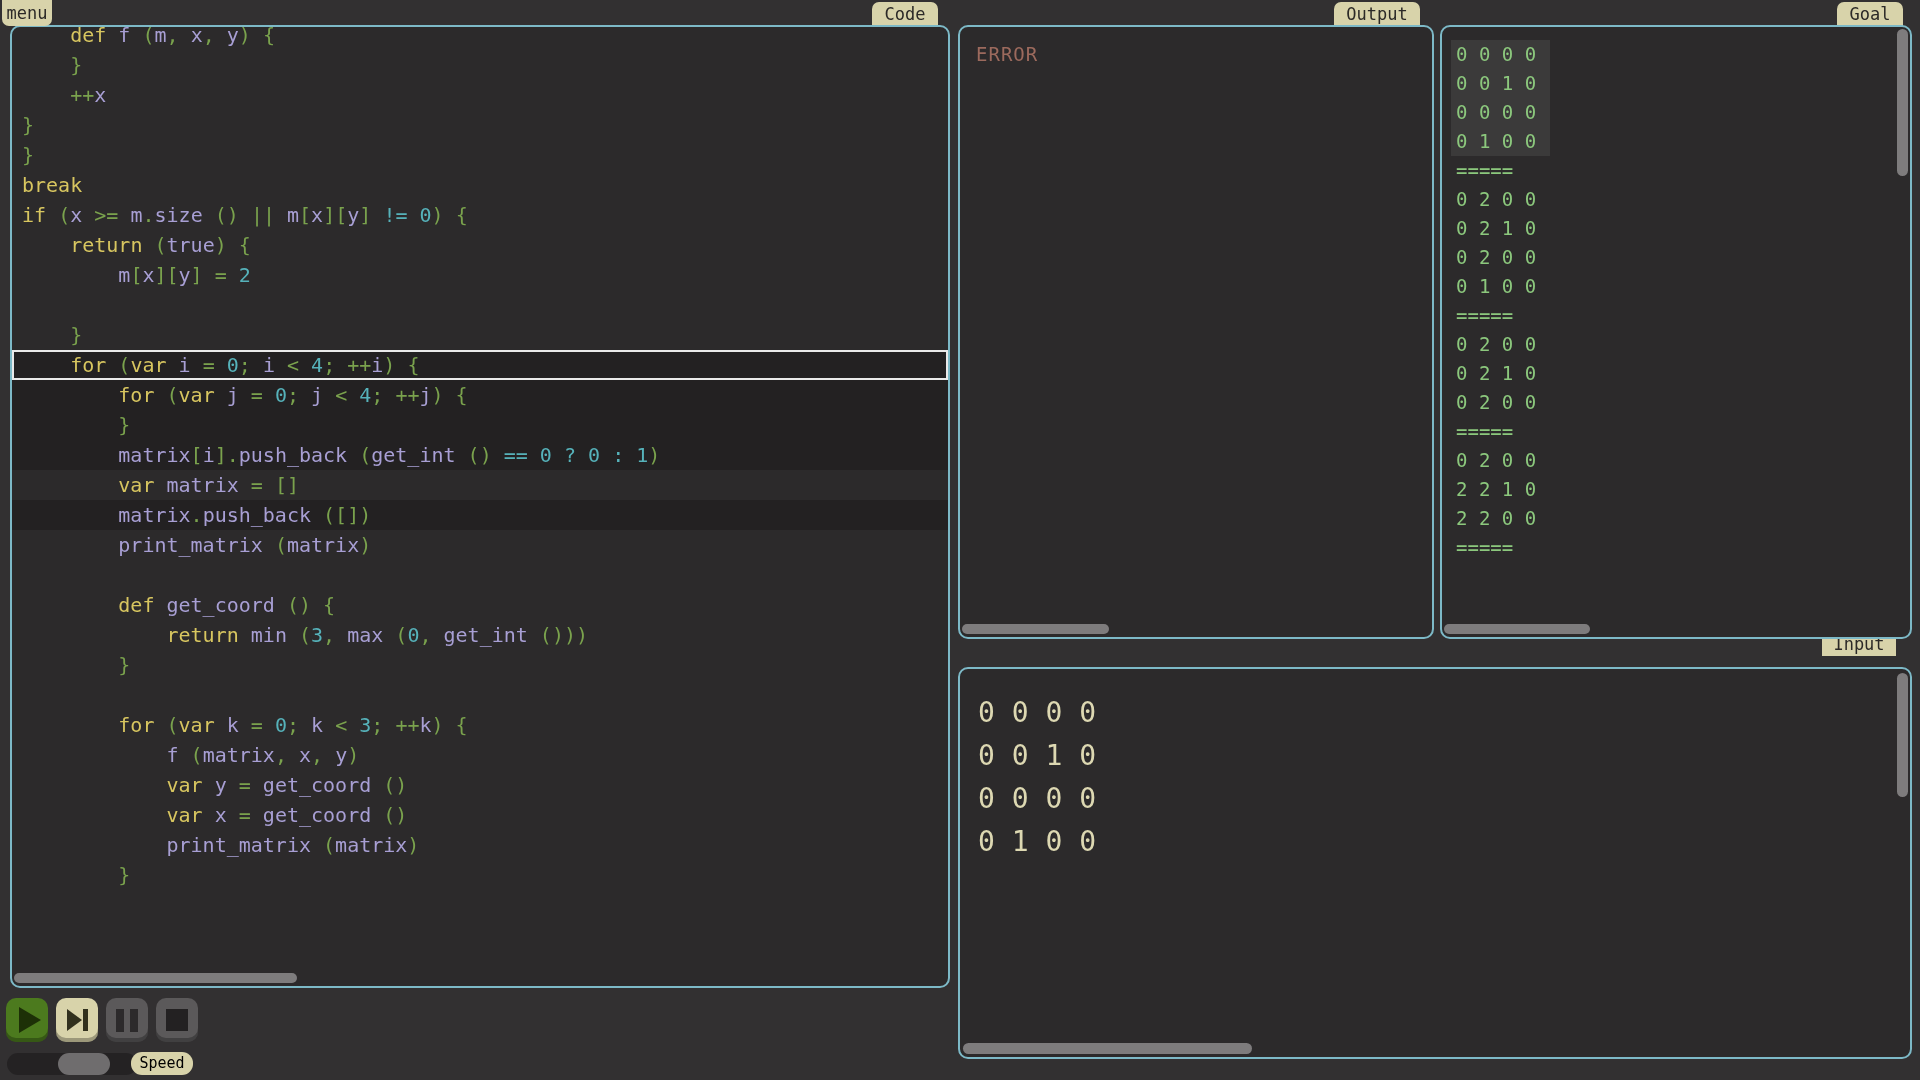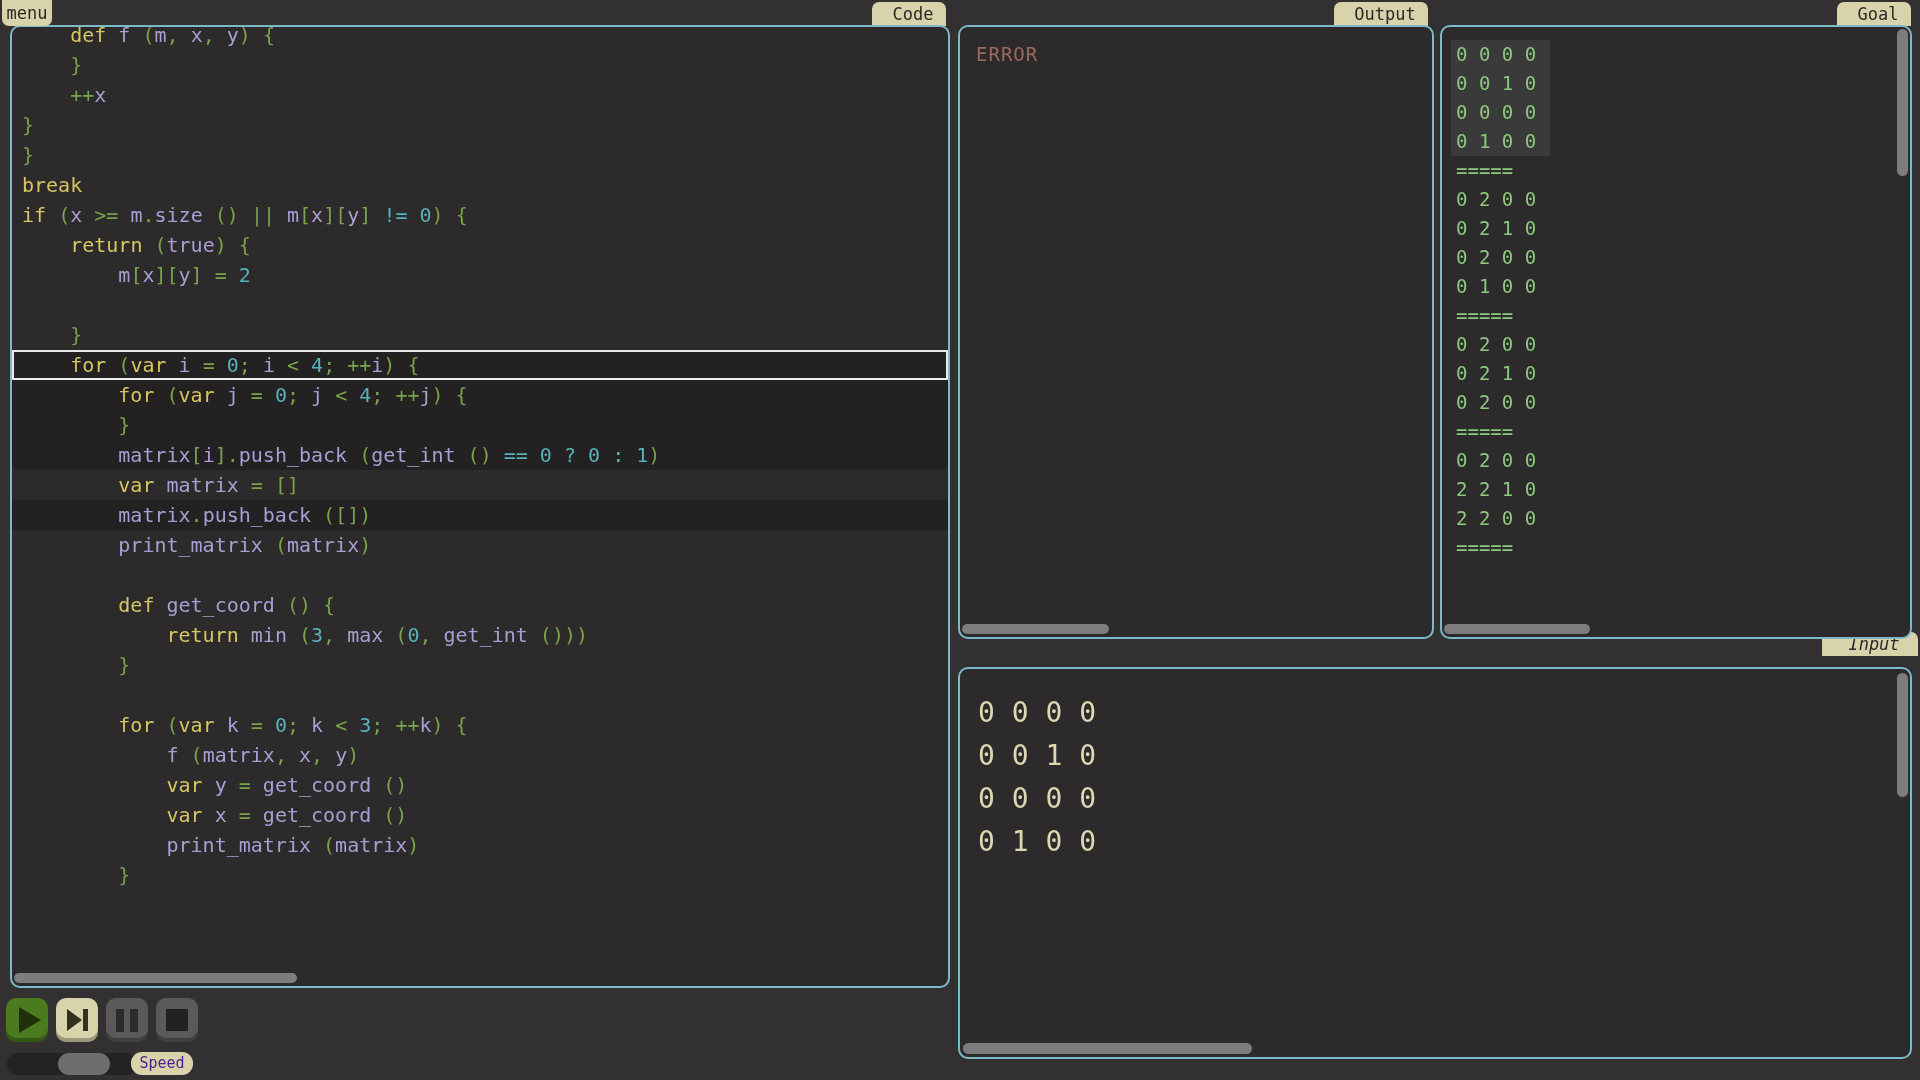--- a/index.html
+++ b/index.html
@@ -33,7 +33,7 @@
     text-align:center;
     z-index:1;
   }
-  .tab-top{border-radius:7px 7px 0 0;padding-left:8px;}
+  .tab-top{border-radius:7px 7px 0 0;}
   #tab-code{left:872px;top:2px;width:66px;}
   #tab-output{left:1334px;top:2px;width:86px;}
   #tab-goal{left:1837px;top:2px;width:66px;}

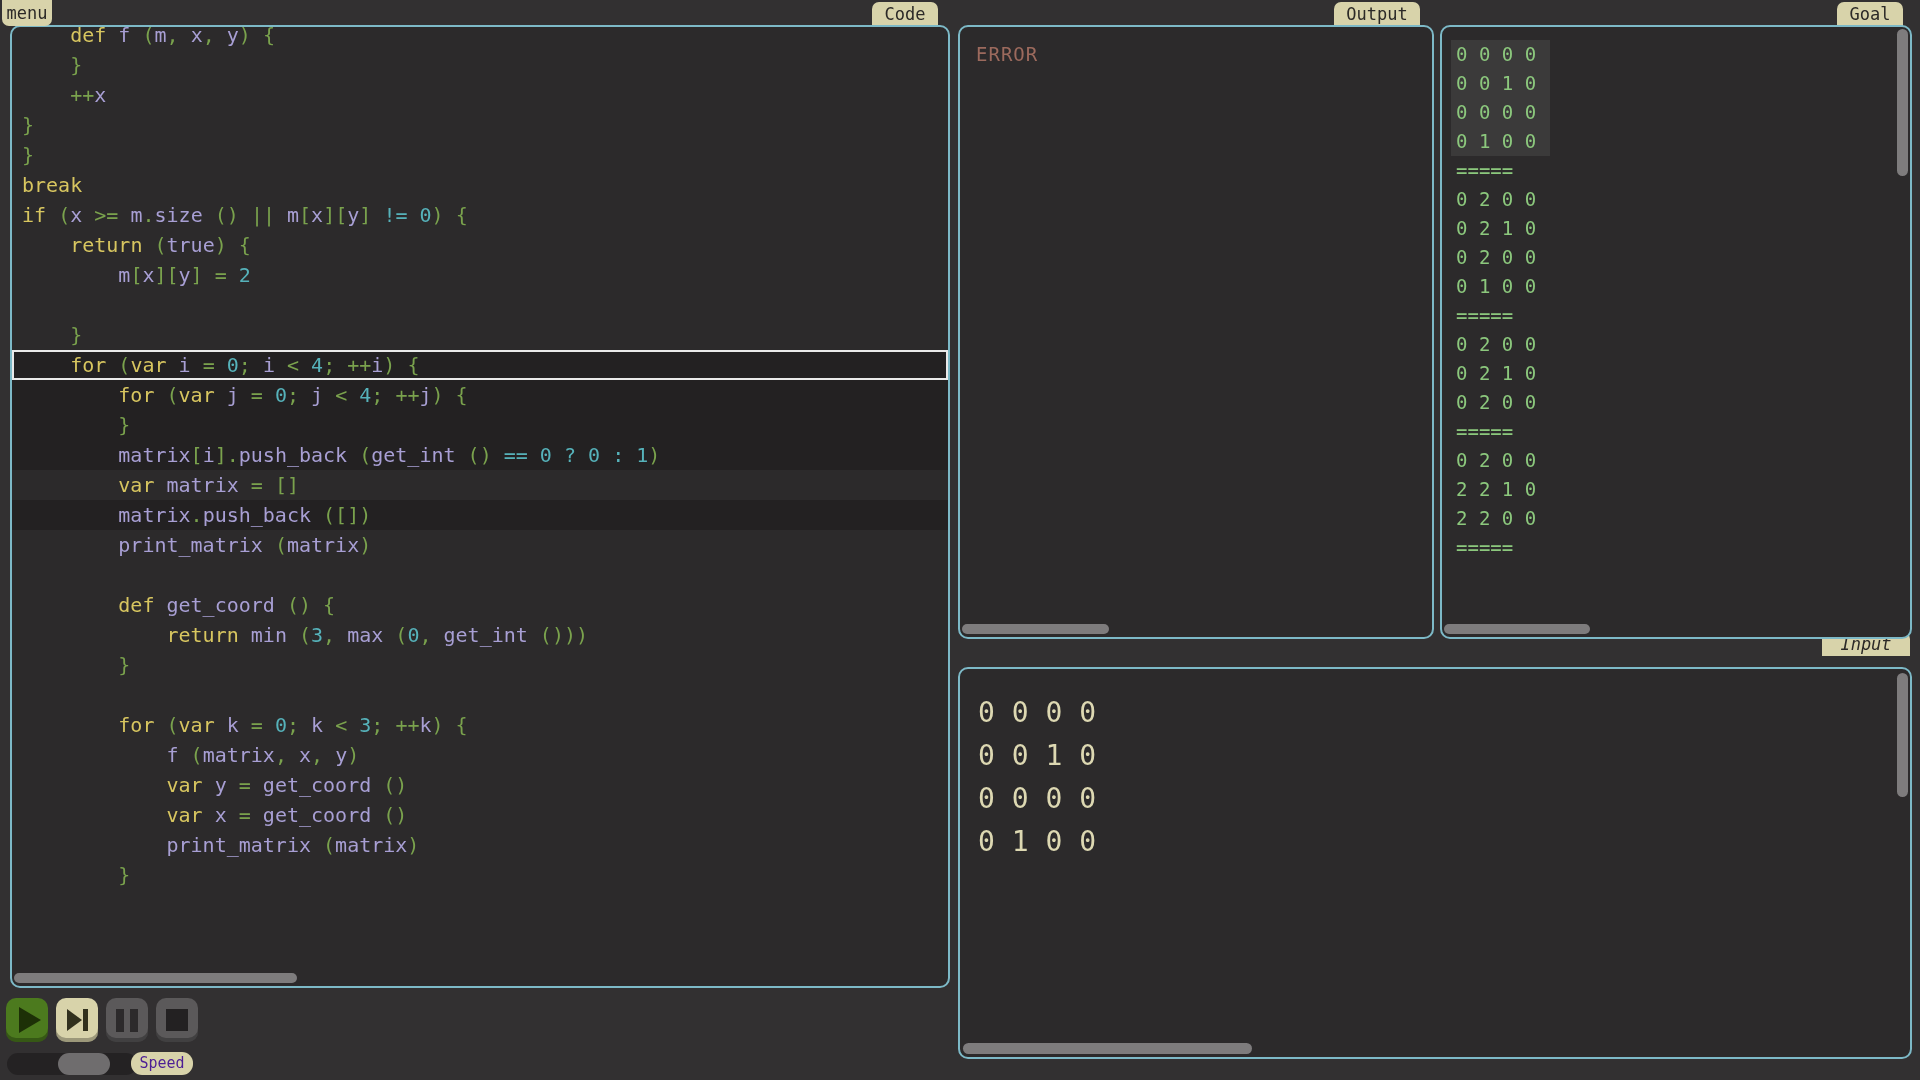--- a/index.html
+++ b/index.html
@@ -37,7 +37,7 @@
   #tab-code{left:872px;top:2px;width:66px;}
   #tab-output{left:1334px;top:2px;width:86px;}
   #tab-goal{left:1837px;top:2px;width:66px;}
-  #tab-input{left:1822px;top:632px;width:88px;font-style:italic;}
+  #tab-input{left:1822px;top:632px;width:74px;}
   .menu-tab{
     left:2px;top:0;width:50px;height:26px;line-height:26px;
     border-radius:0 0 7px 7px;z-index:3;

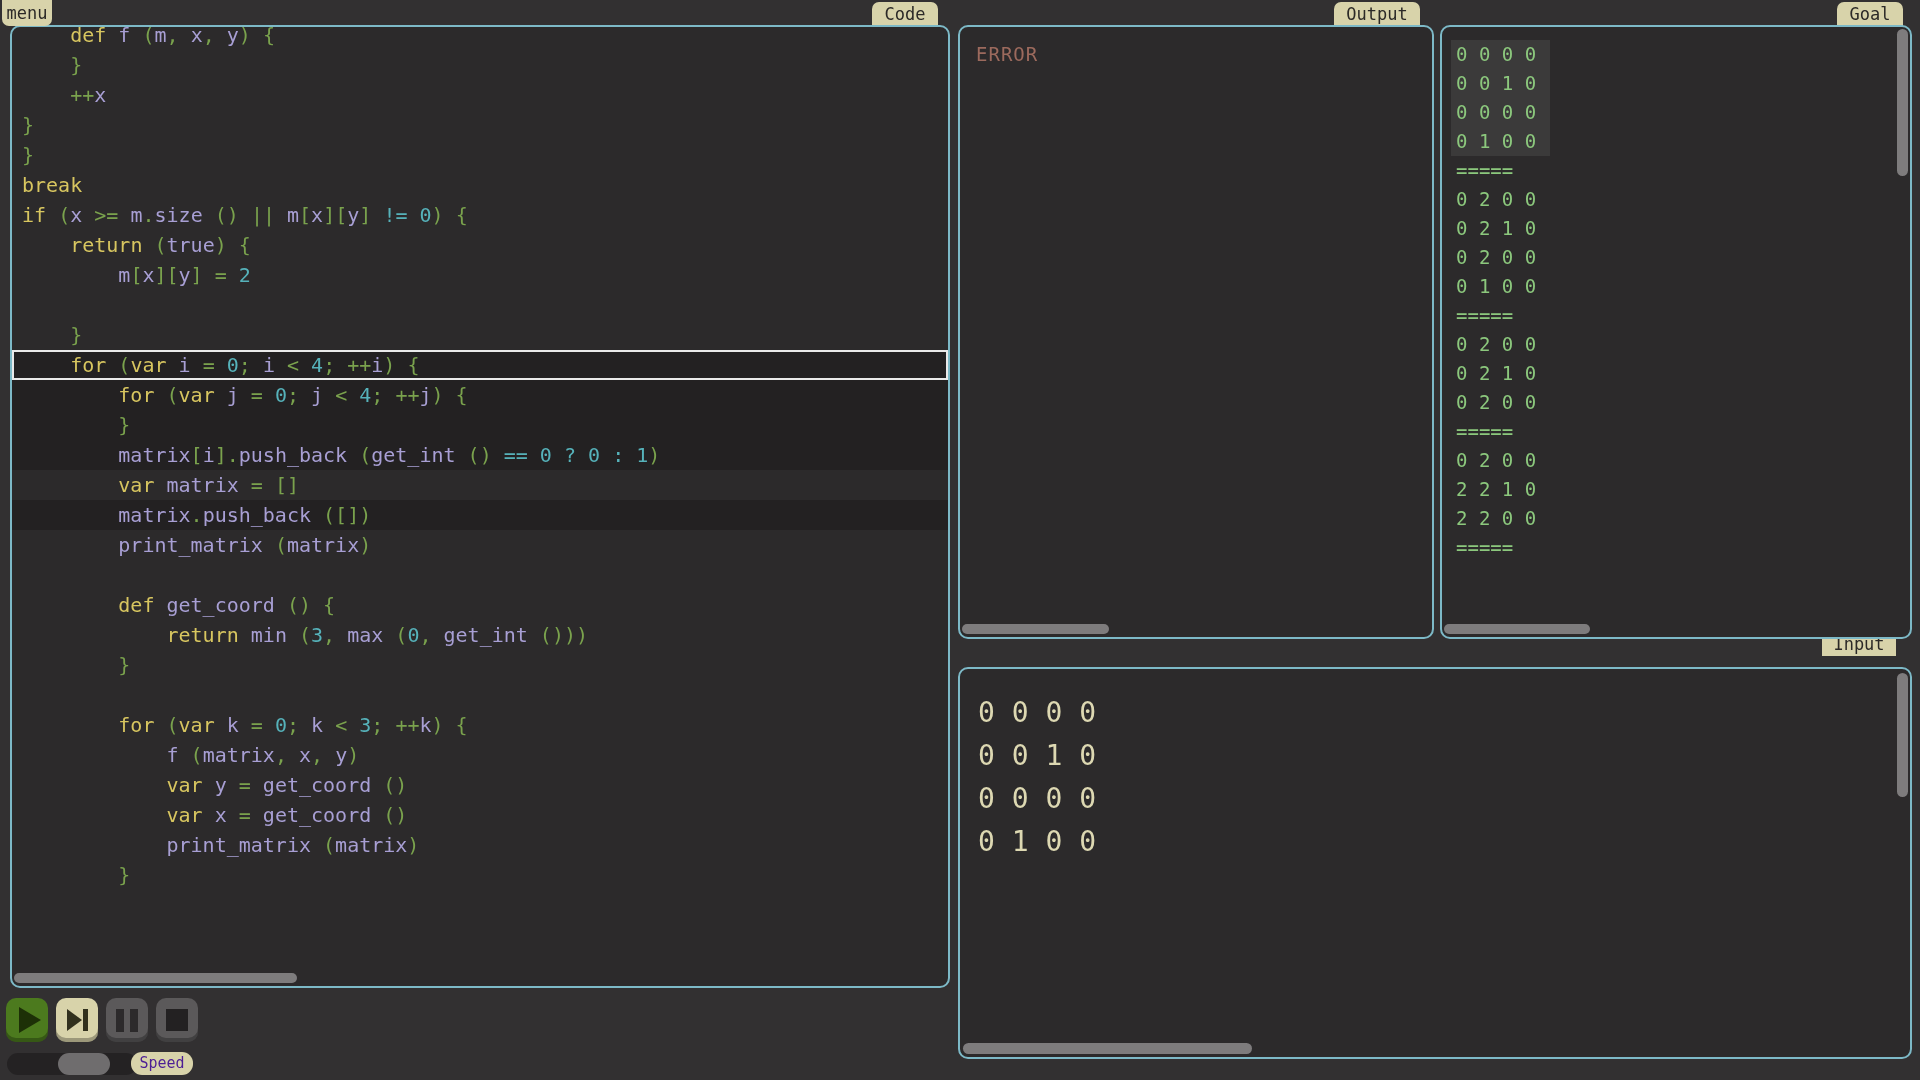--- a/index.html
+++ b/index.html
@@ -119,7 +119,7 @@
   #speed-label{
     position:absolute;left:131px;top:1052px;width:62px;height:23px;line-height:23px;
     background:var(--tab_bg,#d8d3aa);border-radius:11px;text-align:center;
-    font-size:15px;color:#4c1d95;z-index:3;
+    font-size:15px;color:#000000;z-index:3;
   }
 </style>
 </head>

